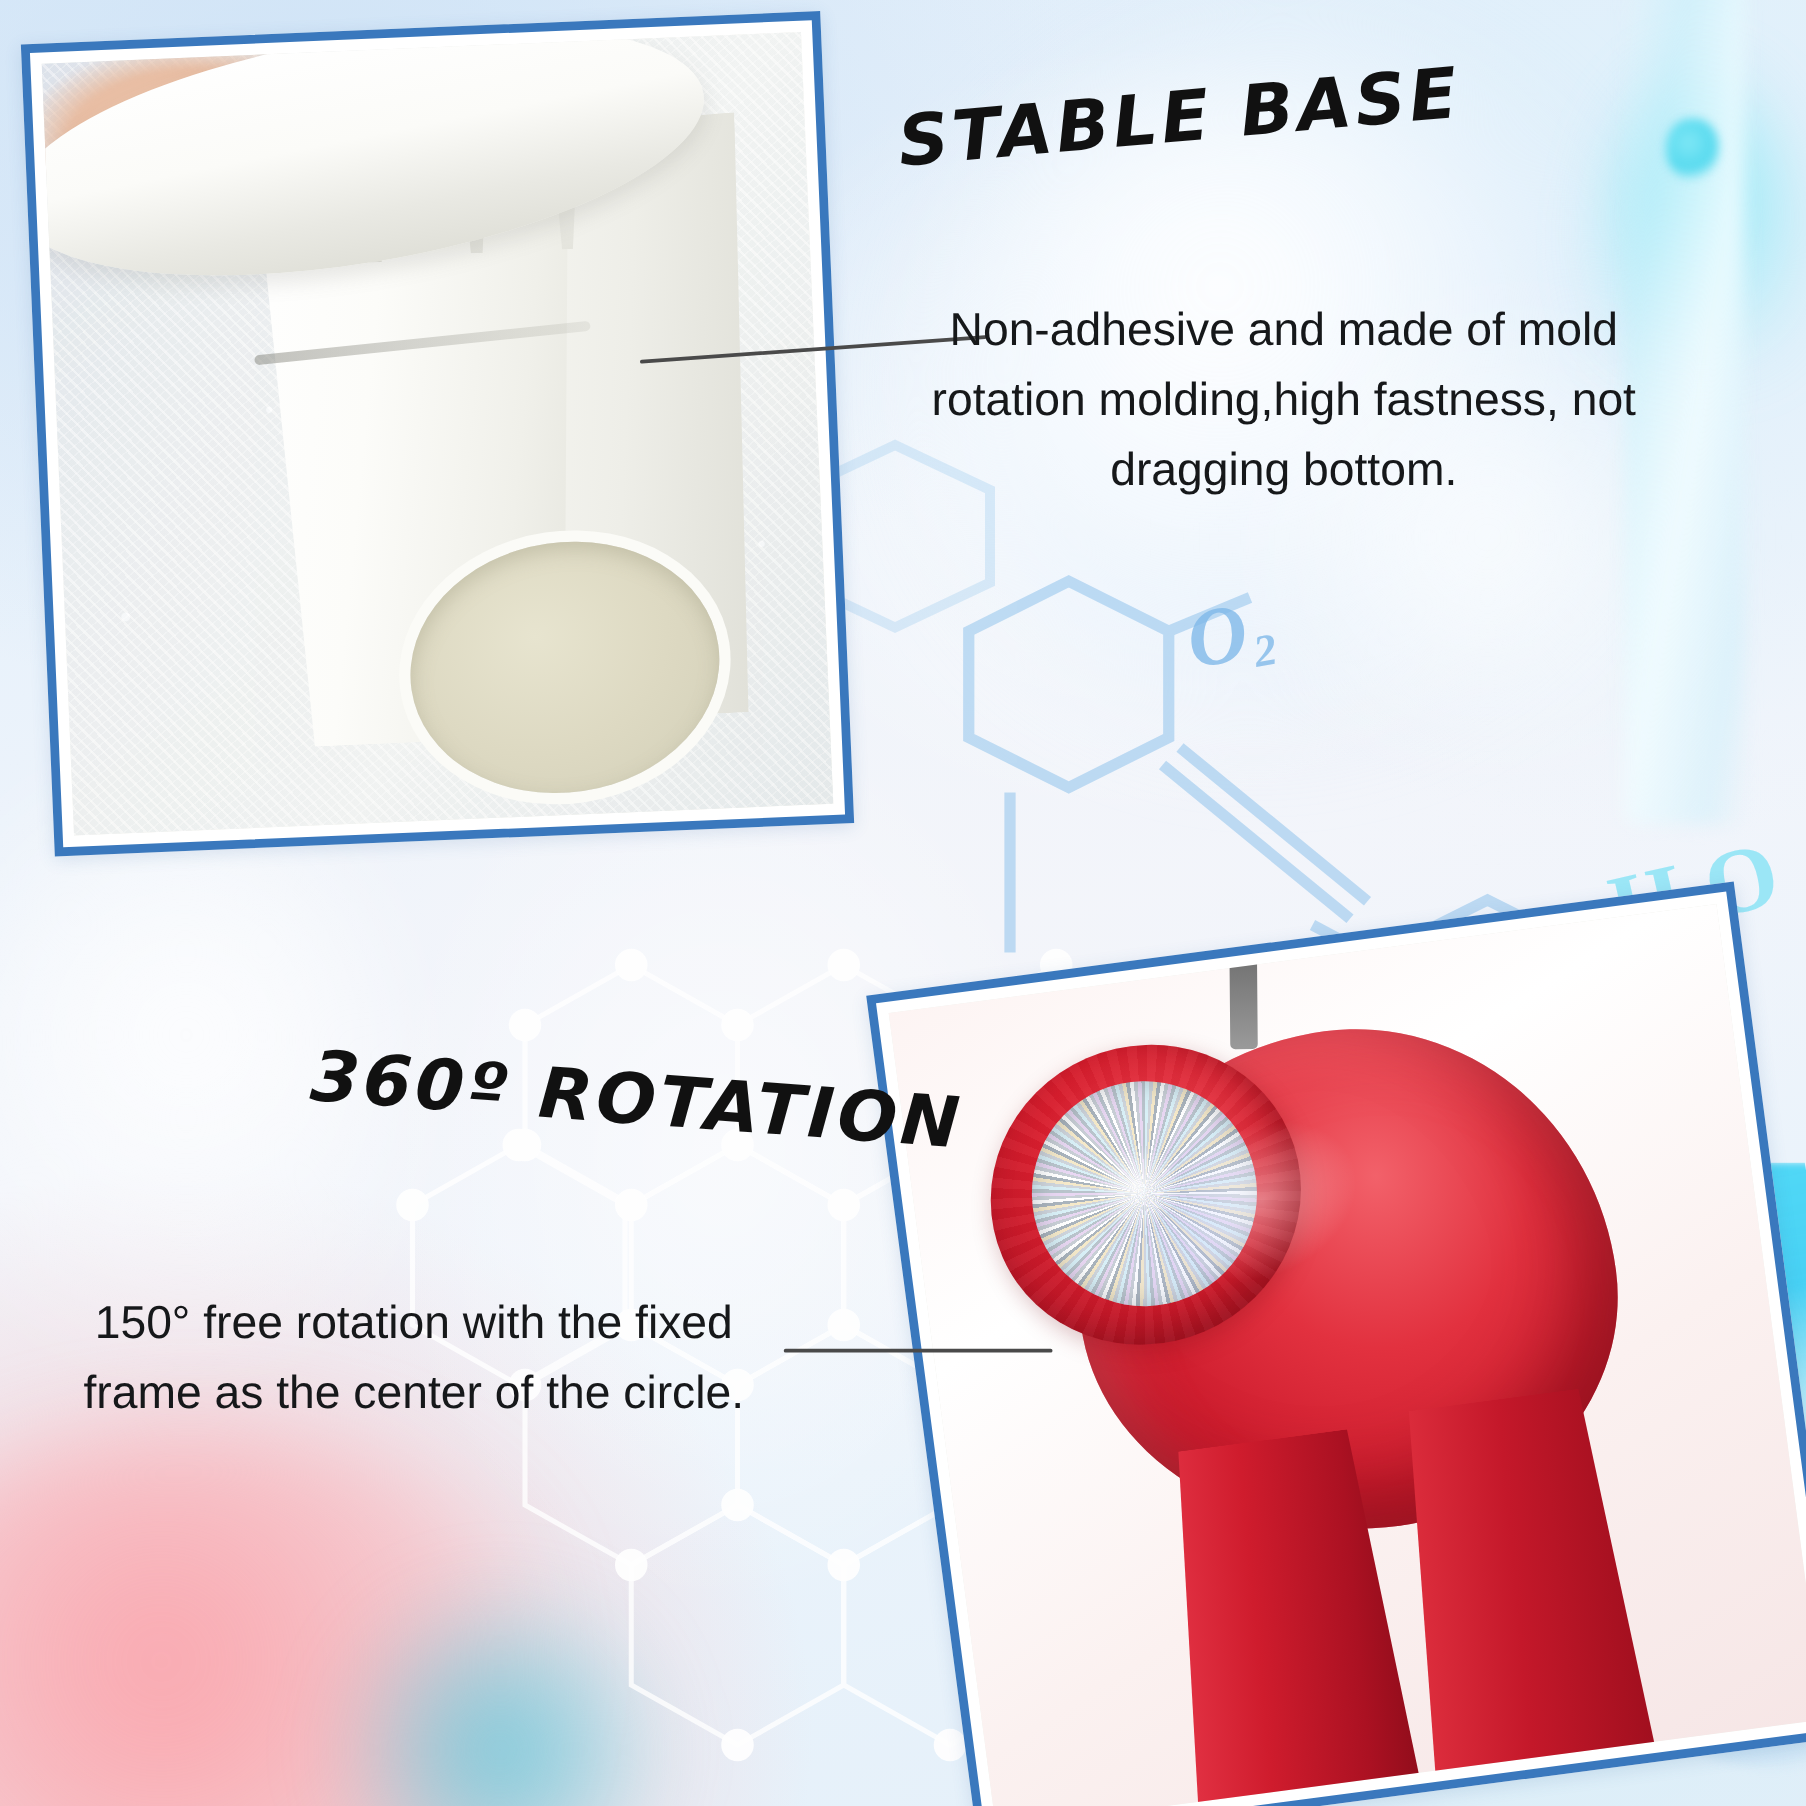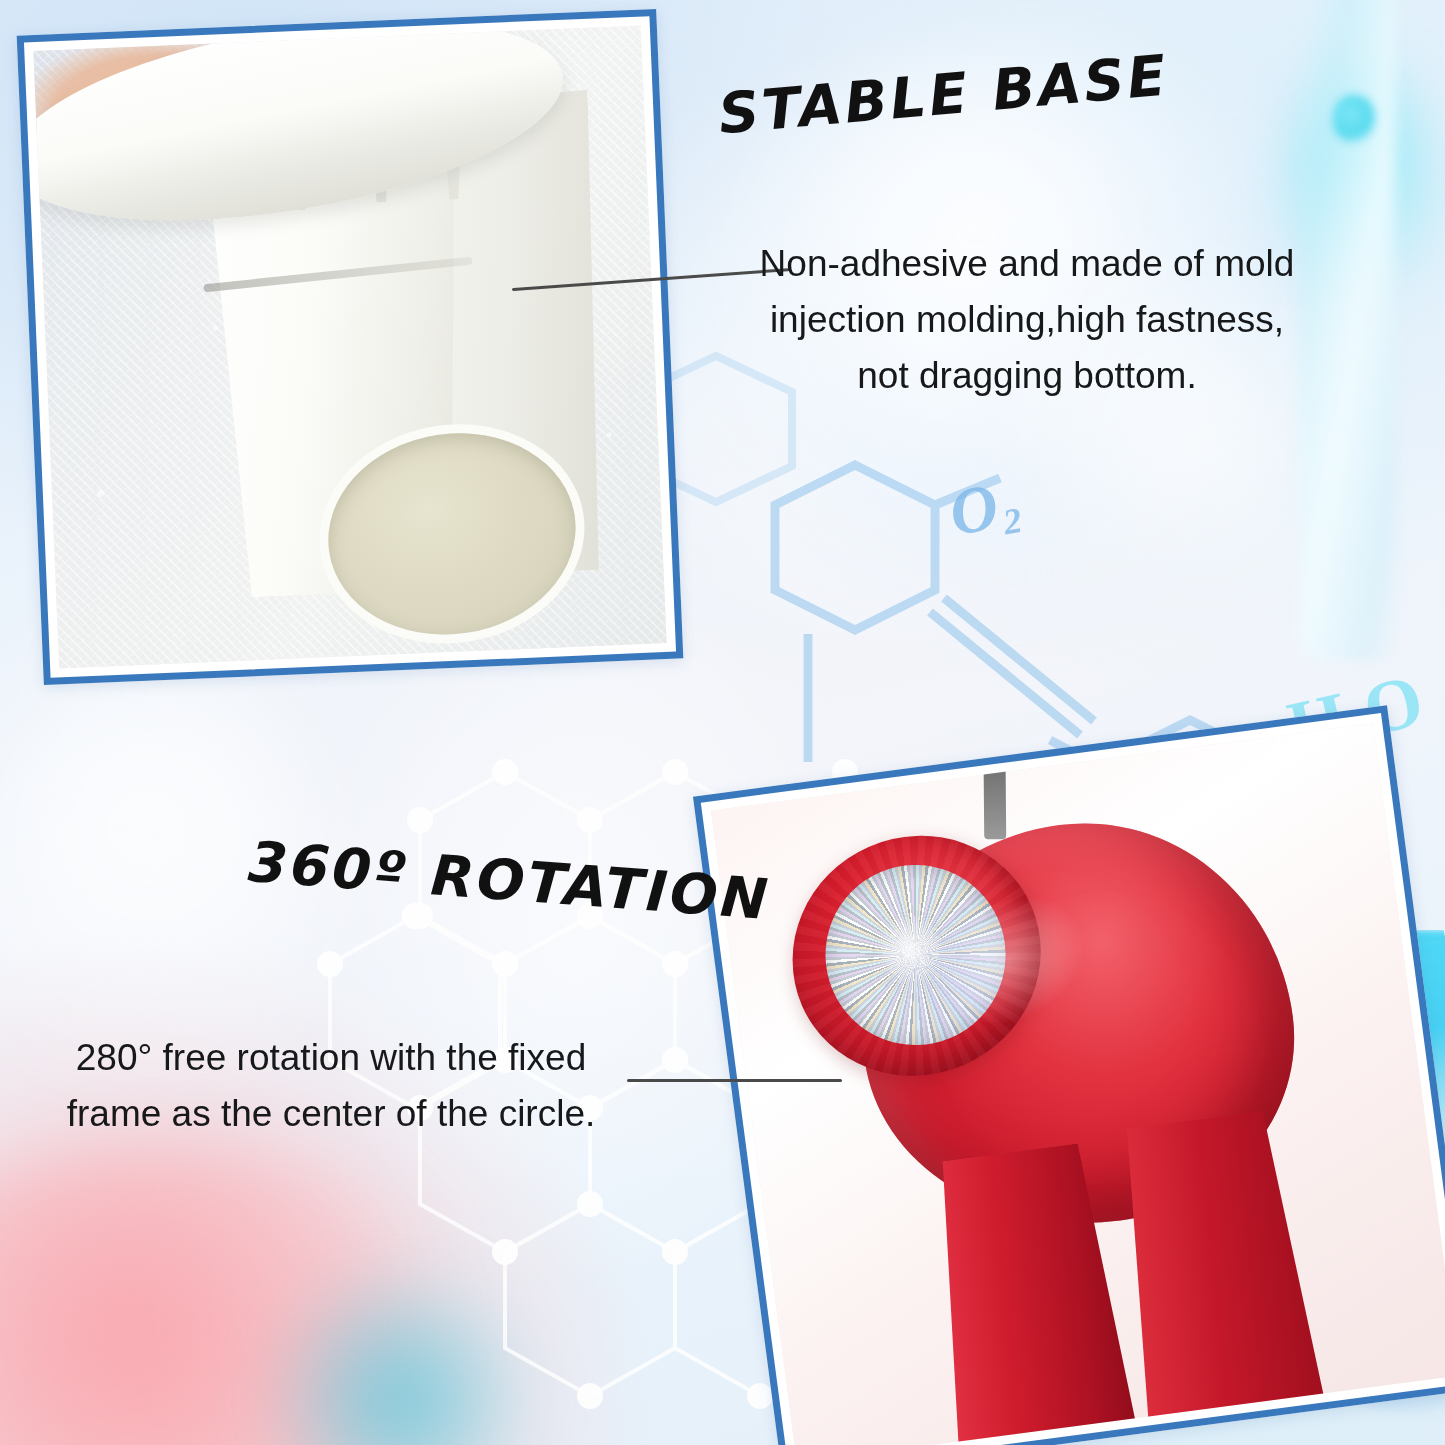--- a/index.html
+++ b/index.html
@@ -465,7 +465,7 @@
 
   <div class="heading" id="heading-base">STABLE BASE</div>
 
-  <div class="body-text" id="body-base">Non-adhesive and made of mold injection molding,high fastness, not dragging bottom.</div>
+  <div class="body-text" id="body-base">Non-adhesive and made of mold rotation molding,high fastness, not dragging bottom.</div>
 
   <div class="photo-frame" id="frame-rot">
     <div class="photo-inner">

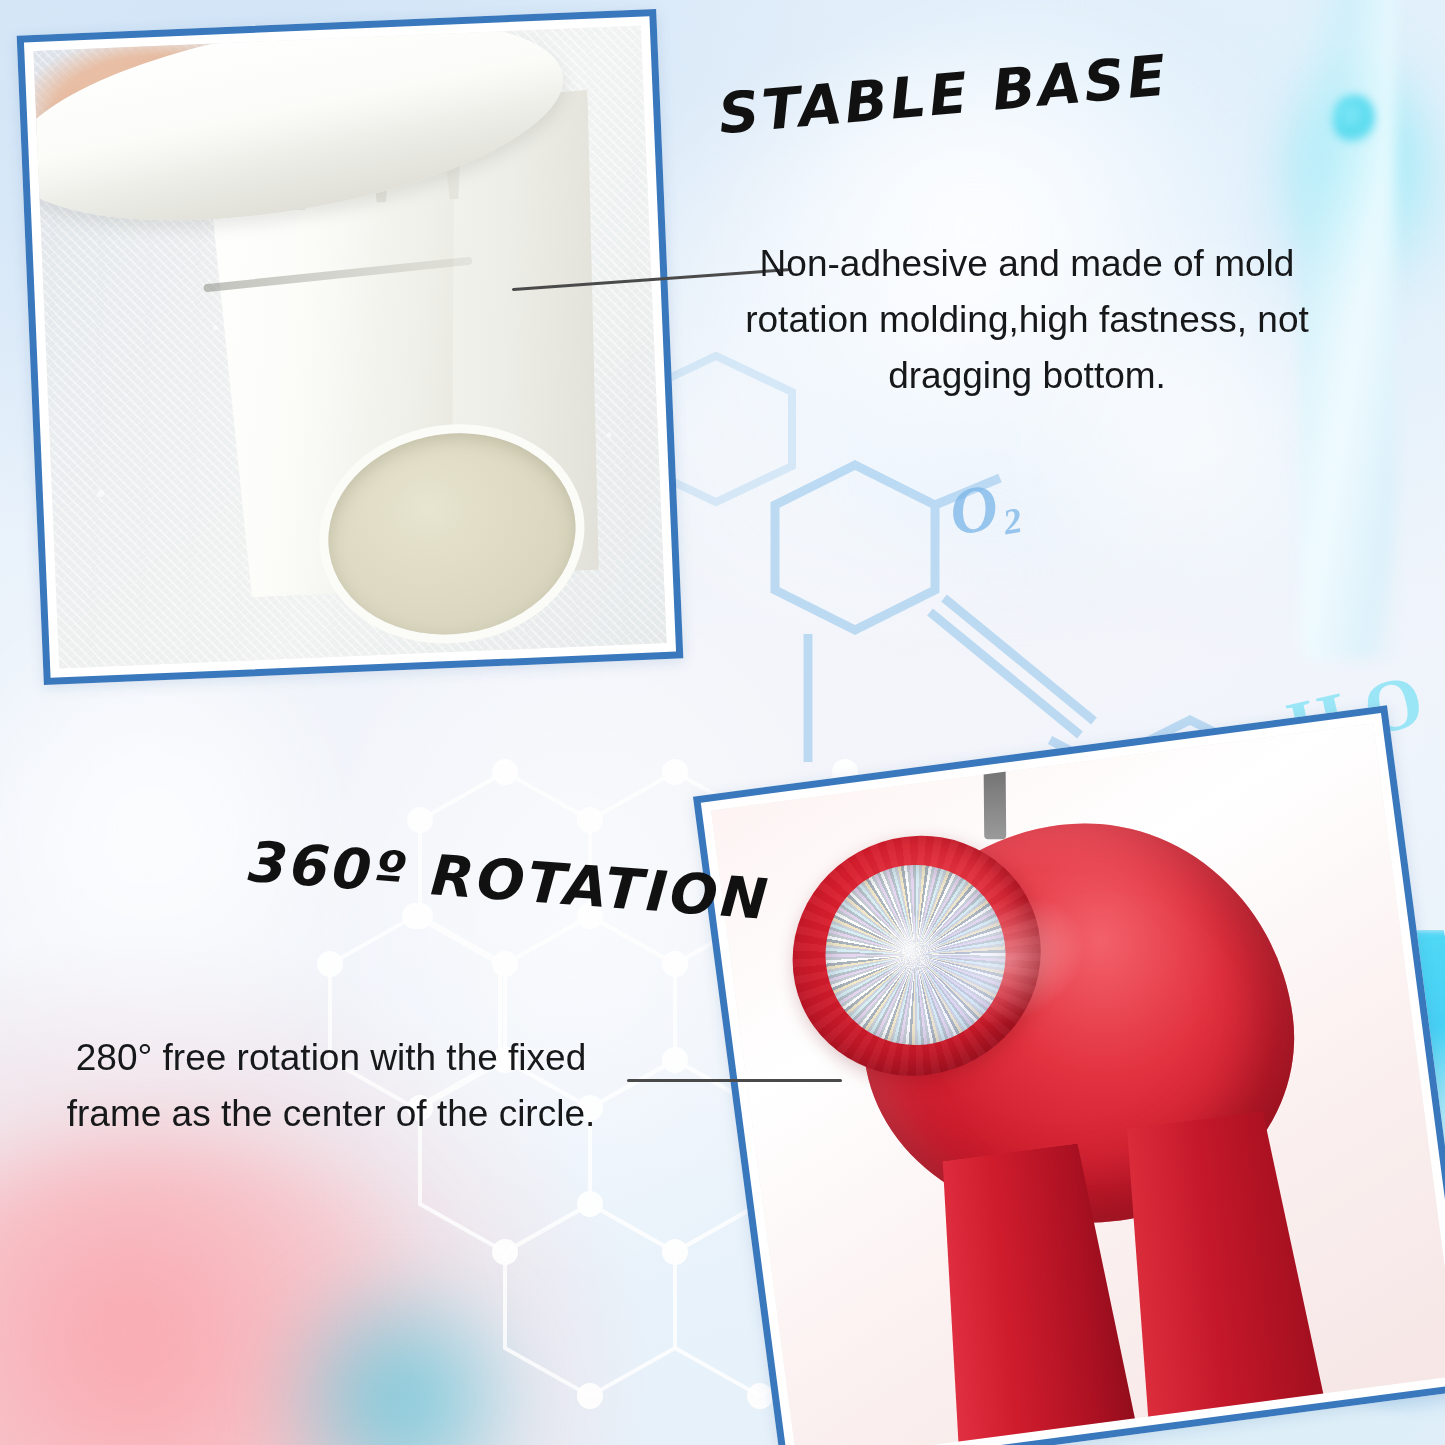--- a/index.html
+++ b/index.html
@@ -484,7 +484,7 @@
 
   <div class="heading" id="heading-rot">360º ROTATION</div>
 
-  <div class="body-text" id="body-rot">280° free rotation with the fixed frame as the center of the circle.</div>
+  <div class="body-text" id="body-rot">150° free rotation with the fixed frame as the center of the circle.</div>
 
 </div>
 

